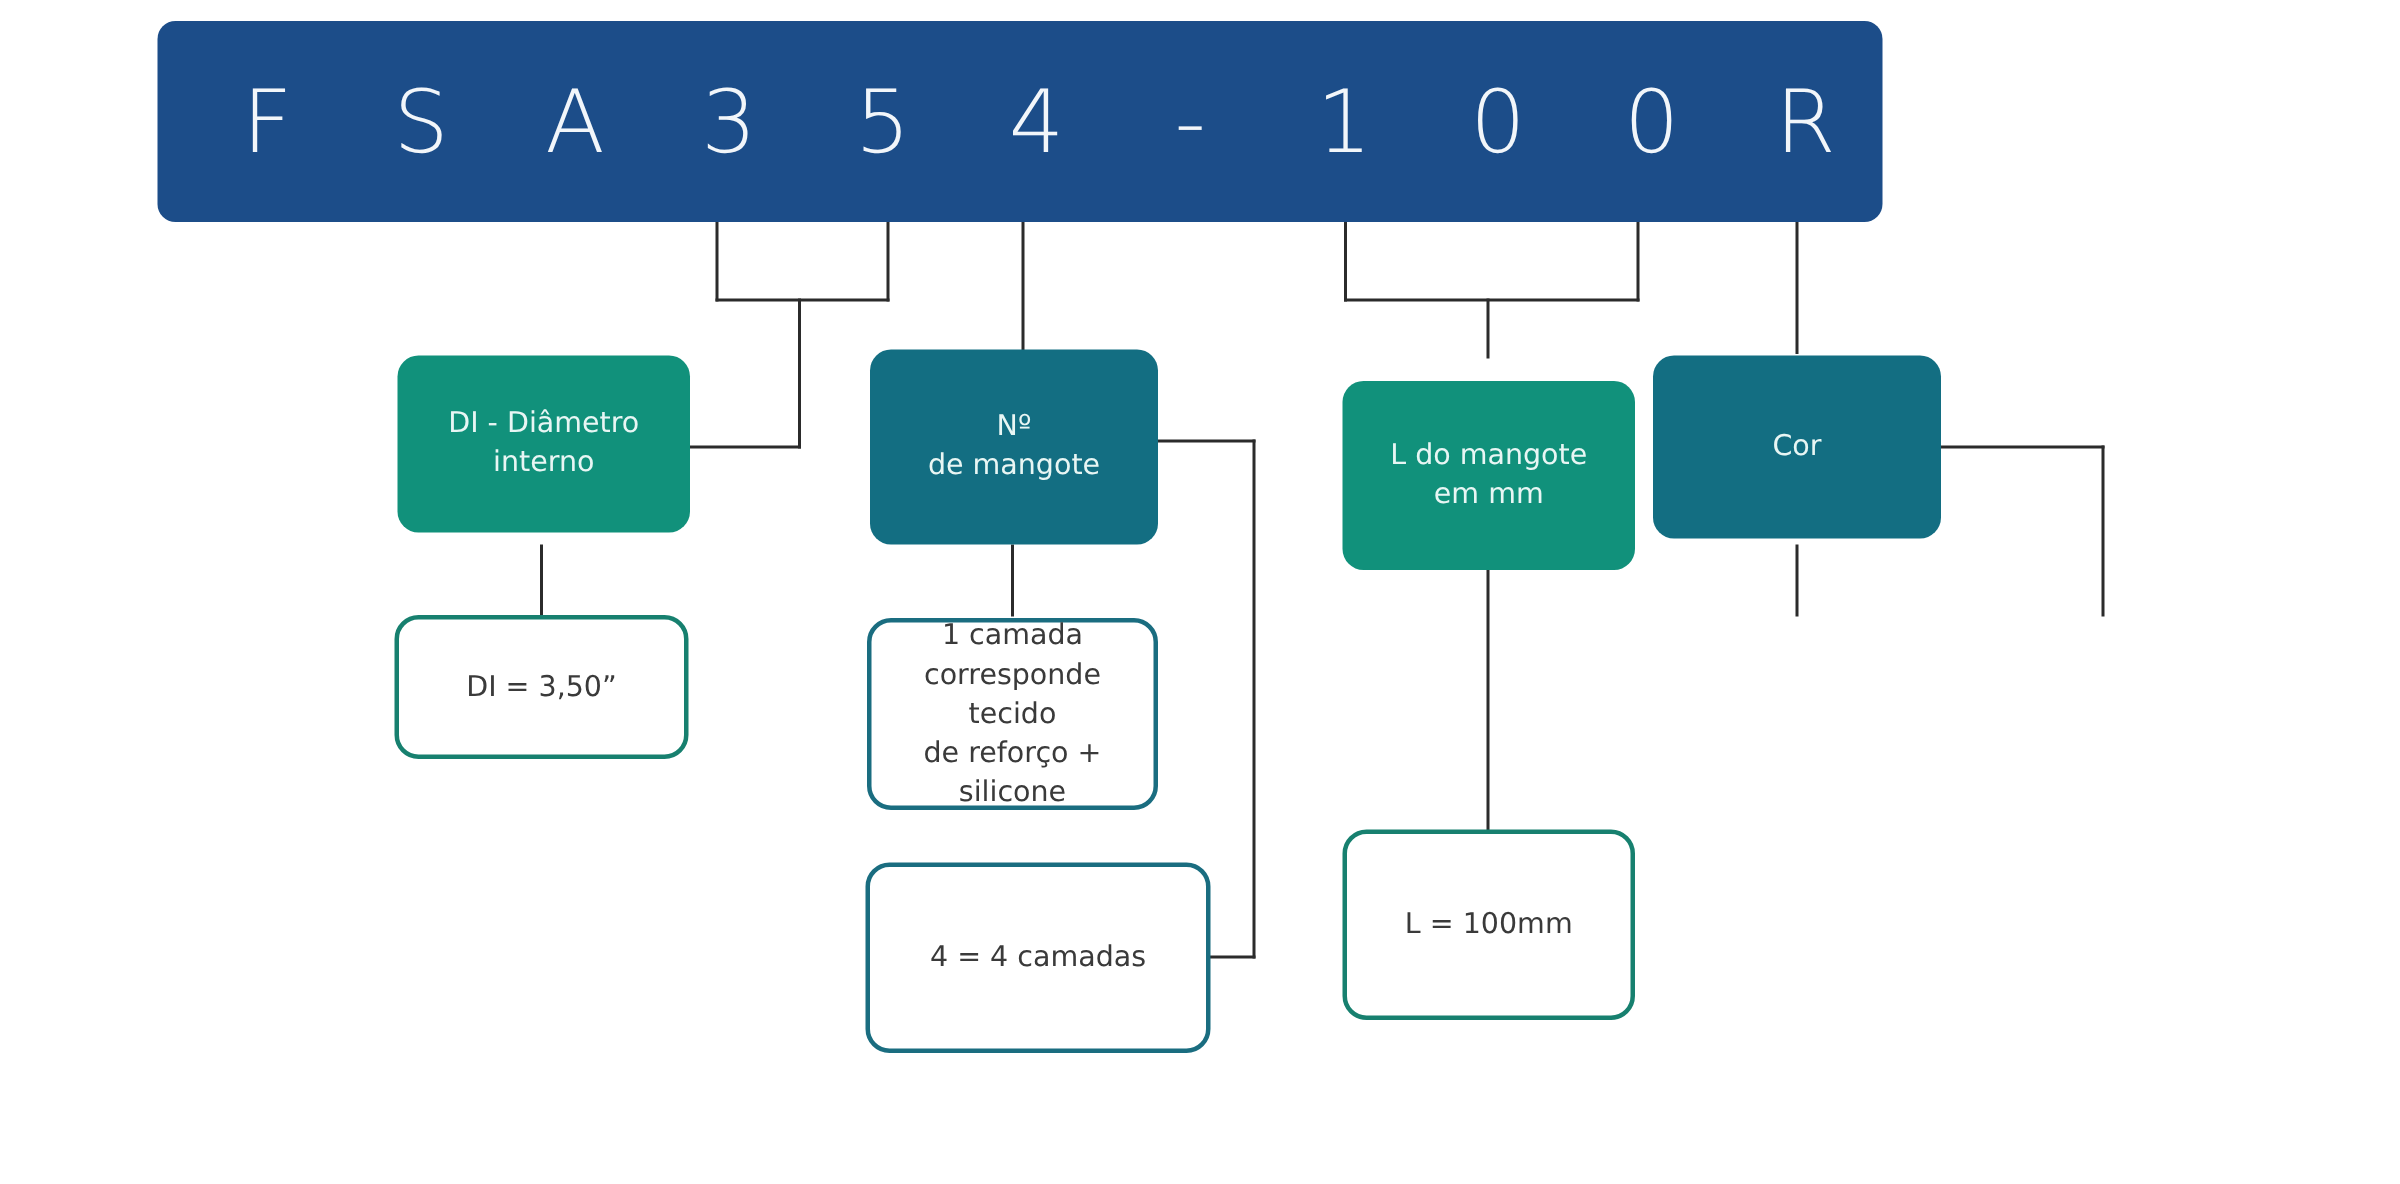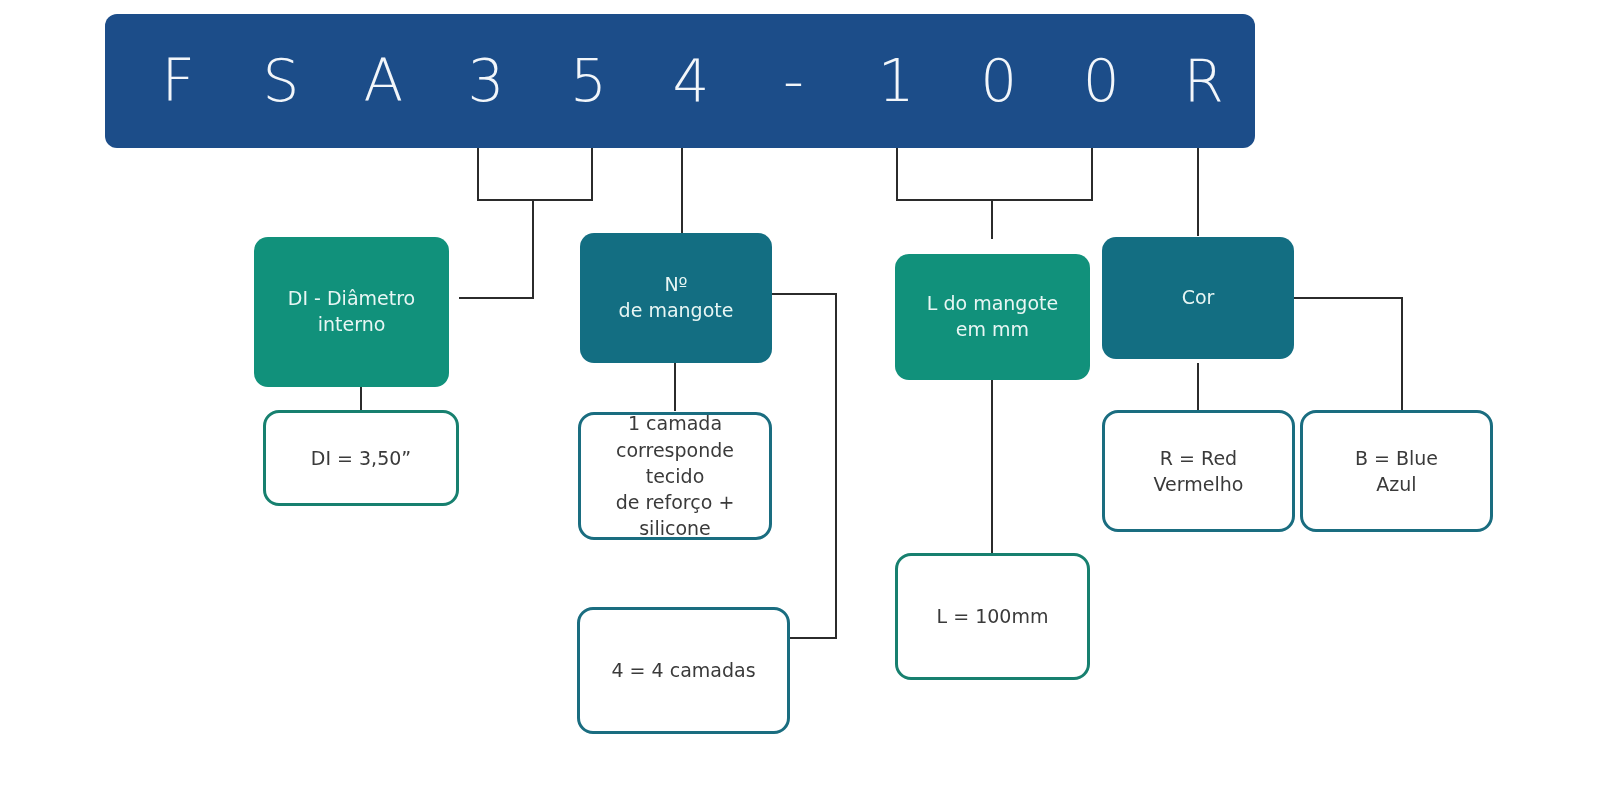--- a/index.html
+++ b/index.html
@@ -132,7 +132,7 @@
   <div class="ln h" style="left:1293px; top:297px; width:110px;"></div>
   <div class="ln v" style="left:1401px; top:297px; height:114px;"></div>
 
-  <div class="cat green" style="left:254px; top:237px; width:195px; height:150px;">DI - Diâmetro
+  <div class="cat green" style="left:265px; top:237px; width:195px; height:118px;">DI - Diâmetro
 interno</div>
 
   <div class="cat teal" style="left:580px; top:233px; width:192px; height:130px;">Nº

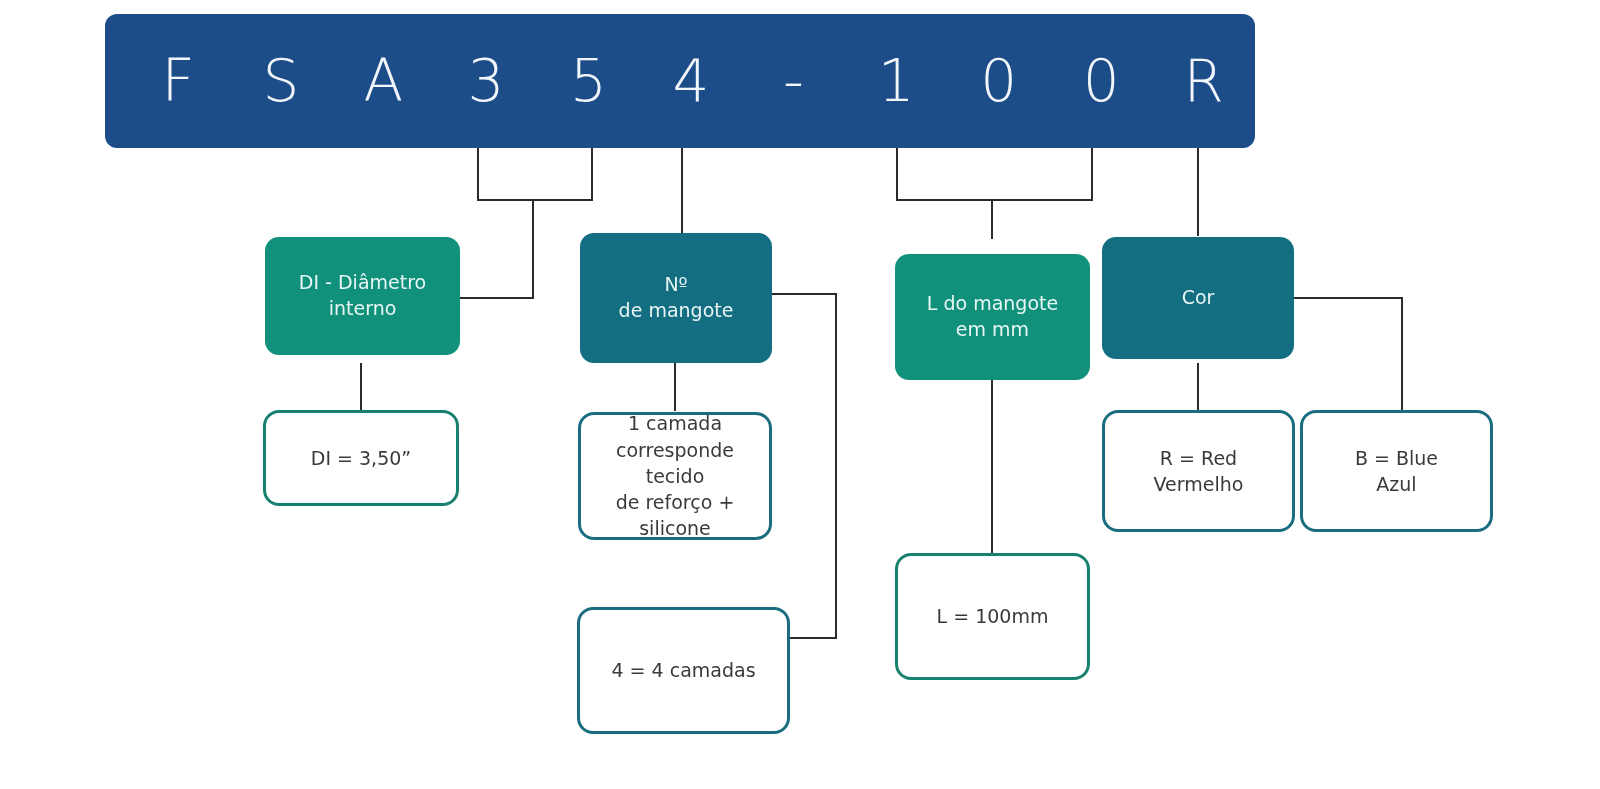--- a/index.html
+++ b/index.html
@@ -153,8 +153,6 @@
 
   <div class="det b-green" style="left:895px; top:553px; width:195px; height:127px;">L = 100mm</div>
 
-  <div class="det b-teal" style="left:1102px; top:410px; width:193px; height:122px;">R = Red
-Vermelho</div>
 
   <div class="det b-teal" style="left:1300px; top:410px; width:193px; height:122px;">B = Blue
 Azul</div>

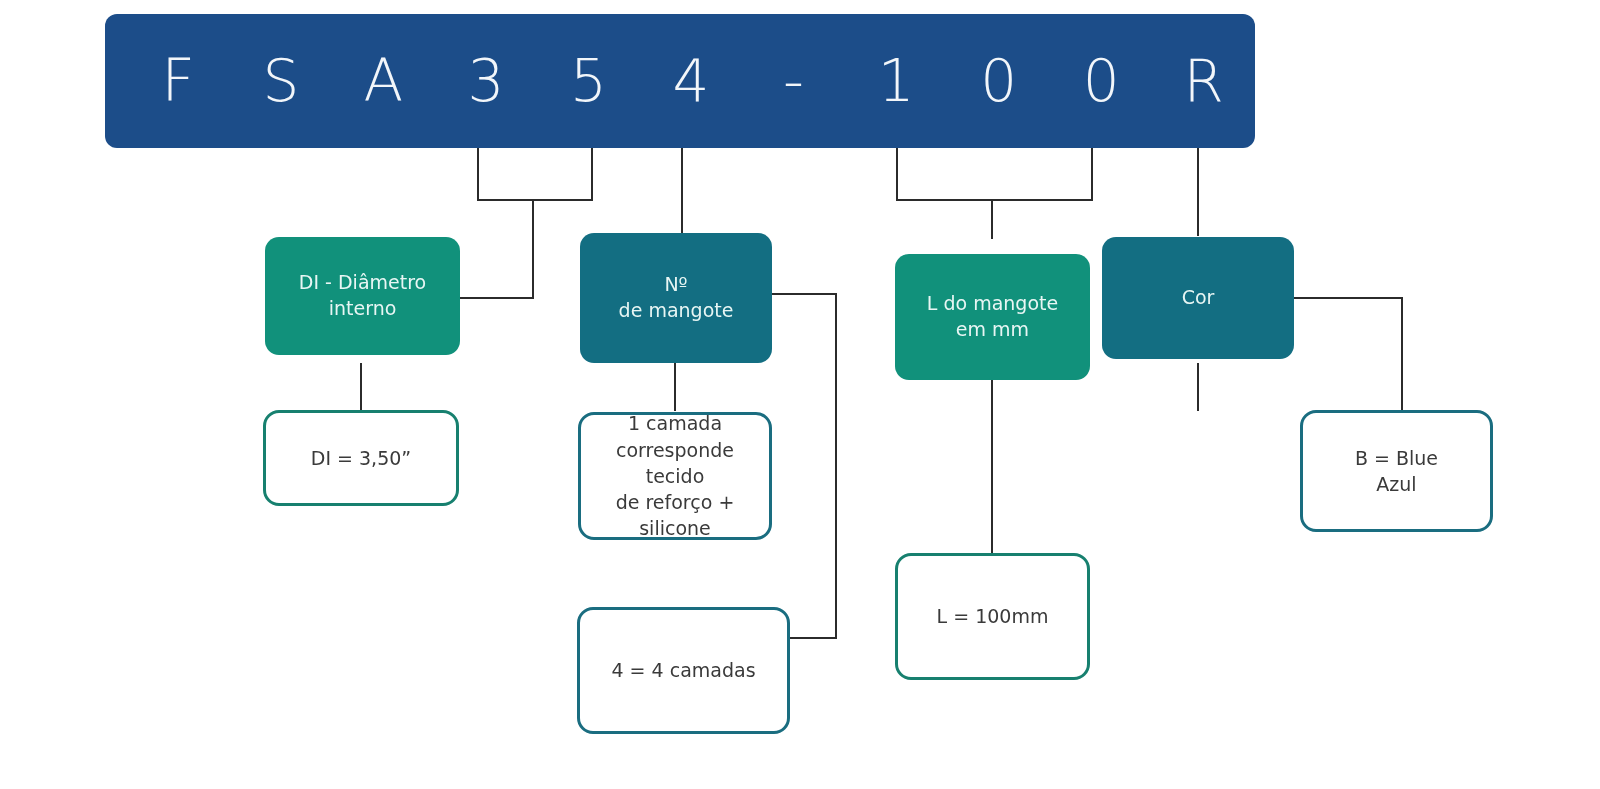--- a/index.html
+++ b/index.html
@@ -154,8 +154,6 @@
   <div class="det b-green" style="left:895px; top:553px; width:195px; height:127px;">L = 100mm</div>
 
 
-  <div class="det b-teal" style="left:1300px; top:410px; width:193px; height:122px;">B = Blue
-Azul</div>
 
 </div>
 

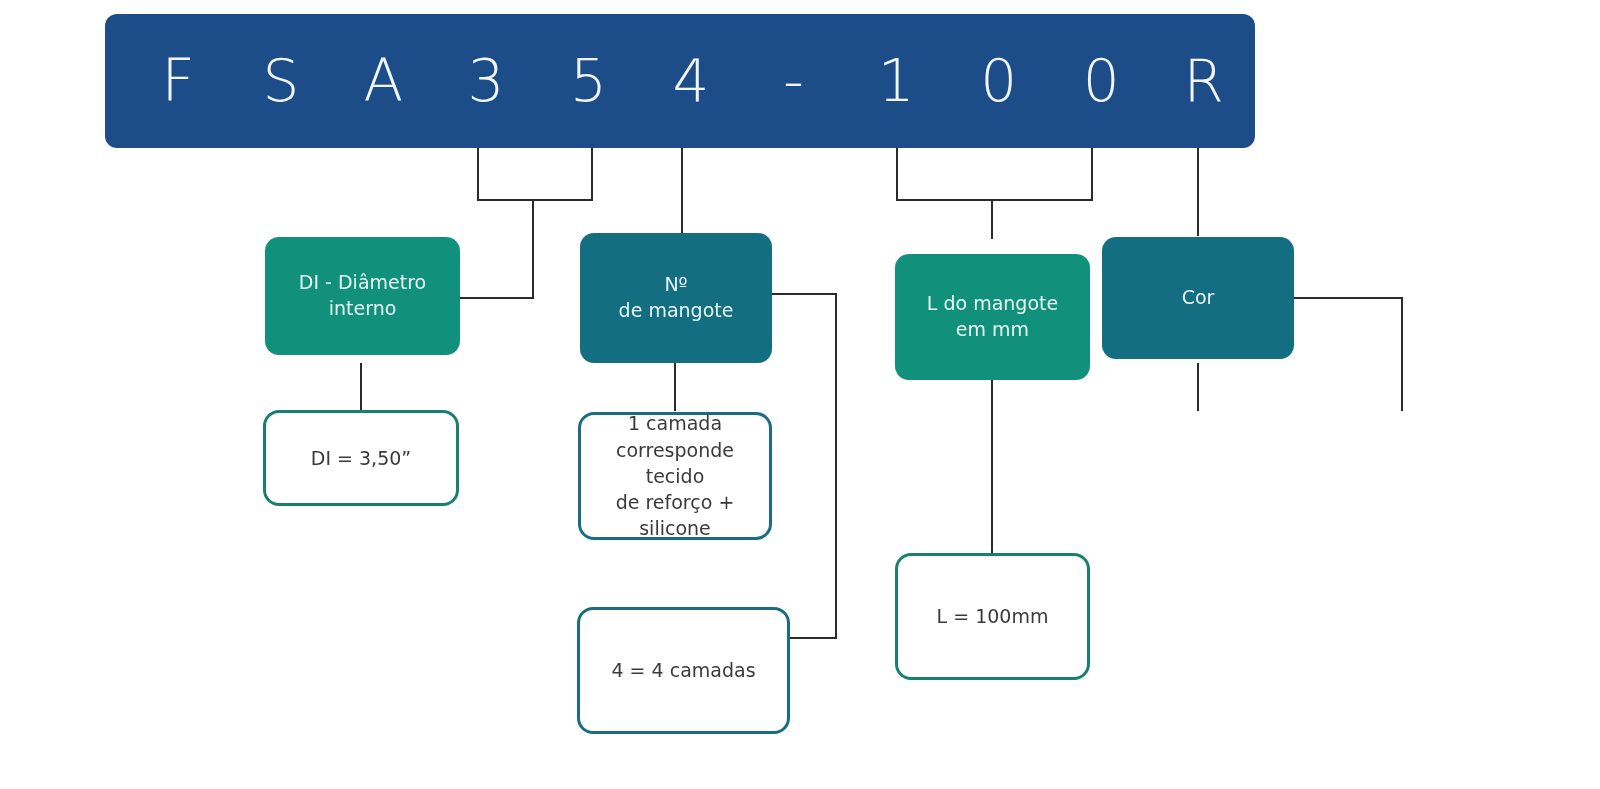--- a/index.html
+++ b/index.html
@@ -149,7 +149,7 @@
 corresponde tecido
 de reforço + silicone</div>
 
-  <div class="det b-teal" style="left:577px; top:575px; width:213px; height:127px;margin-top:32px;">4 = 4 camadas</div>
+  <div class="det b-teal" style="left:577px; top:575px; width:230px; height:127px;">4 = 4 camadas</div>
 
   <div class="det b-green" style="left:895px; top:553px; width:195px; height:127px;">L = 100mm</div>
 

